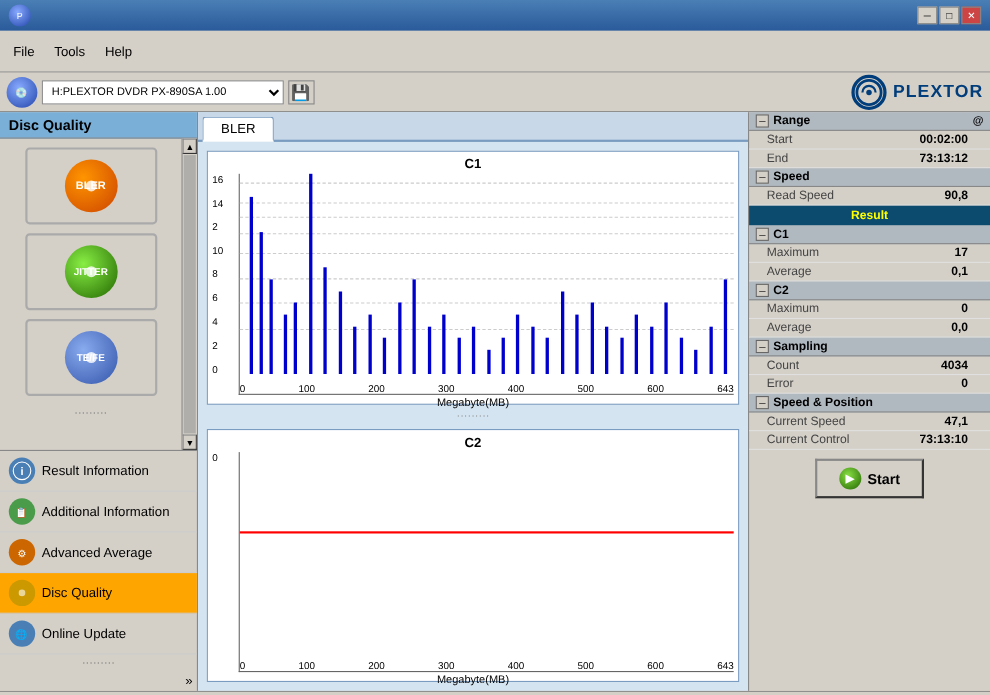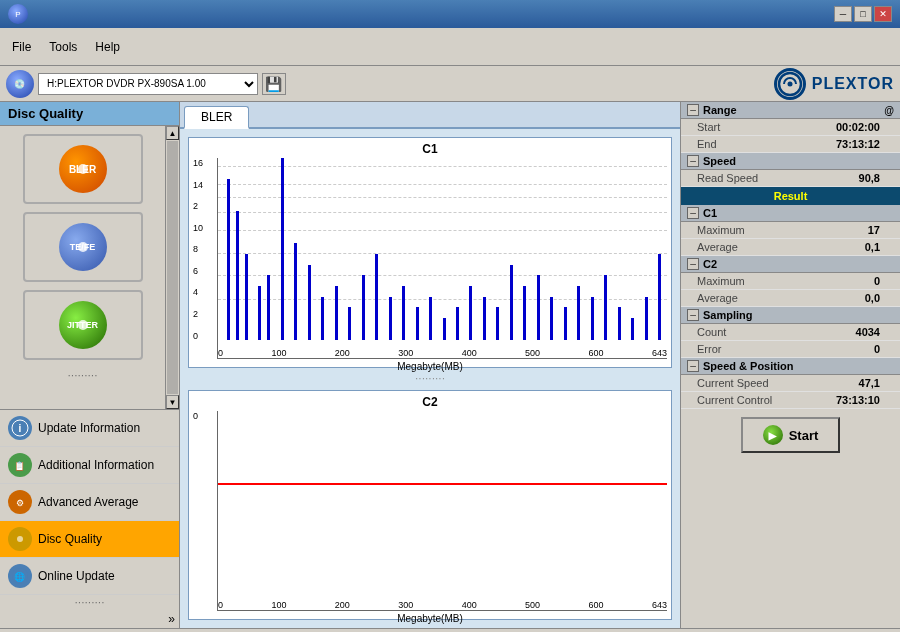--- a/index.html
+++ b/index.html
@@ -390,16 +390,16 @@
         </div>
 
         <div class="disc-btn">
+          <div class="disc-icon disc-jitter">
+            <div class="disc-center"></div>
+            <span style="font-size:9px;font-weight:bold;position:relative;z-index:1;">JITTER</span>
+          </div>
+        </div>
+
+        <div class="disc-btn">
           <div class="disc-icon disc-tefe">
             <div class="disc-center"></div>
             <span style="font-size:9px;font-weight:bold;position:relative;z-index:1;">TE/FE</span>
-          </div>
-        </div>
-
-        <div class="disc-btn">
-          <div class="disc-icon disc-jitter">
-            <div class="disc-center"></div>
-            <span style="font-size:9px;font-weight:bold;position:relative;z-index:1;">JITTER</span>
           </div>
         </div>
         <div class="more-indicator">·········</div>

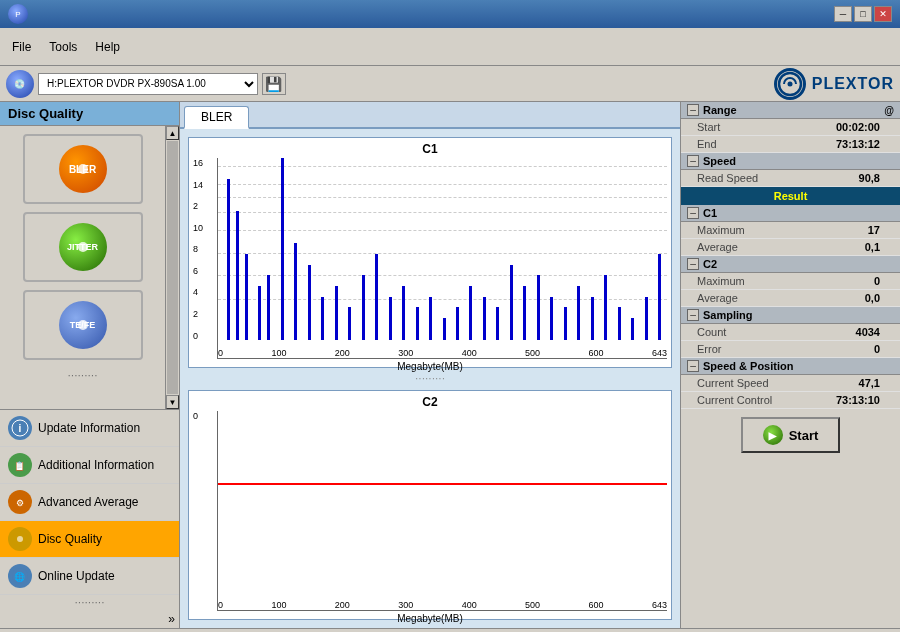--- a/index.html
+++ b/index.html
@@ -419,7 +419,7 @@
               <text x="9" y="13" text-anchor="middle" fill="white" font-size="10" font-weight="bold">i</text>
             </svg>
         </div>
-        <span>Update Information</span>
+        <span>Result Information</span>
       </div>
       <div class="nav-item">
         <div class="nav-icon-circle" style="background:#4a9b4a;">

